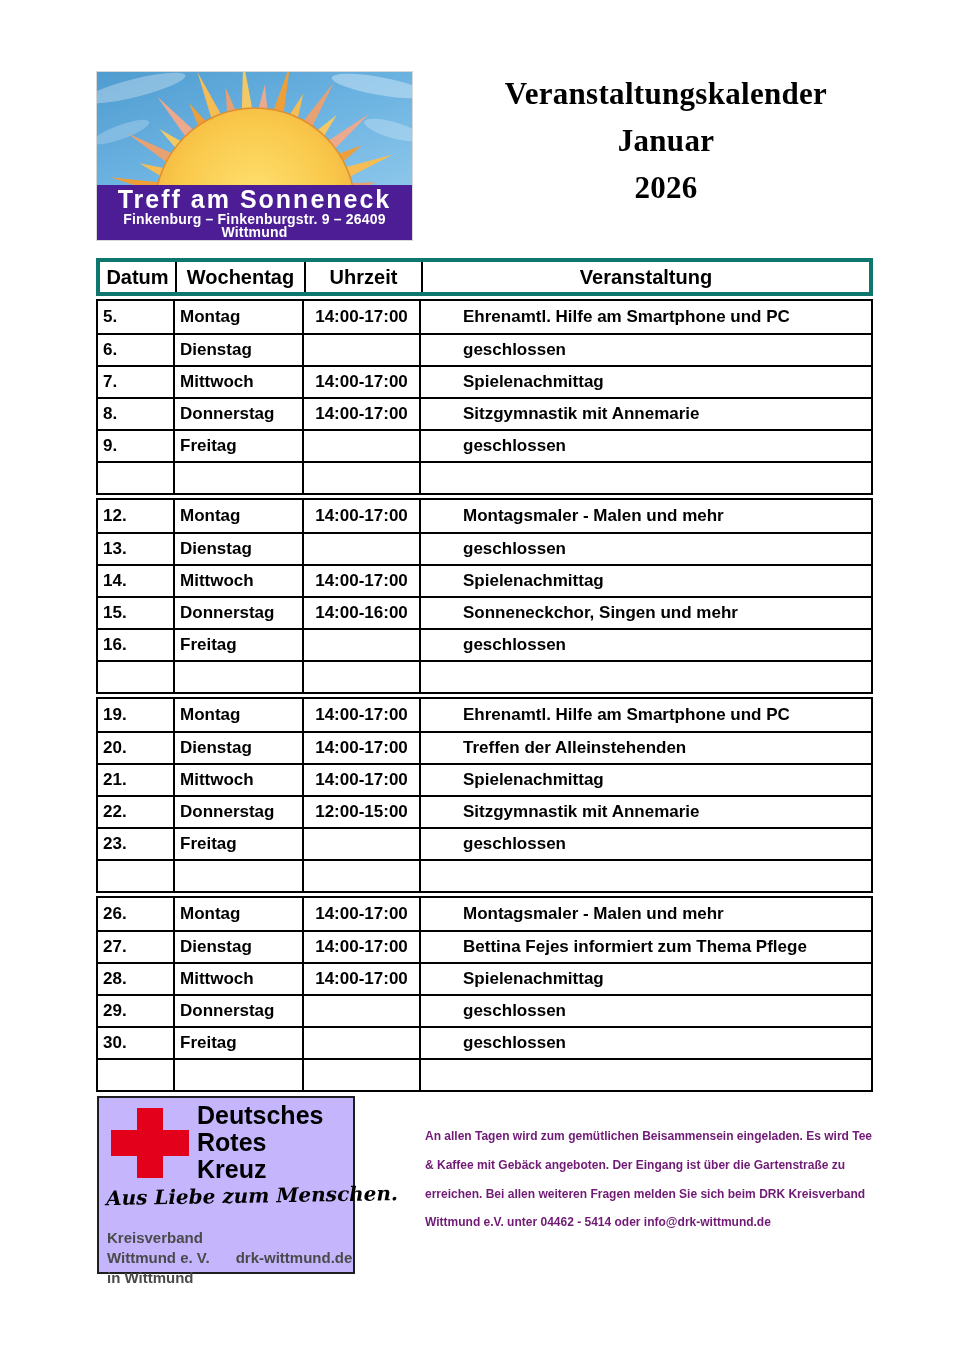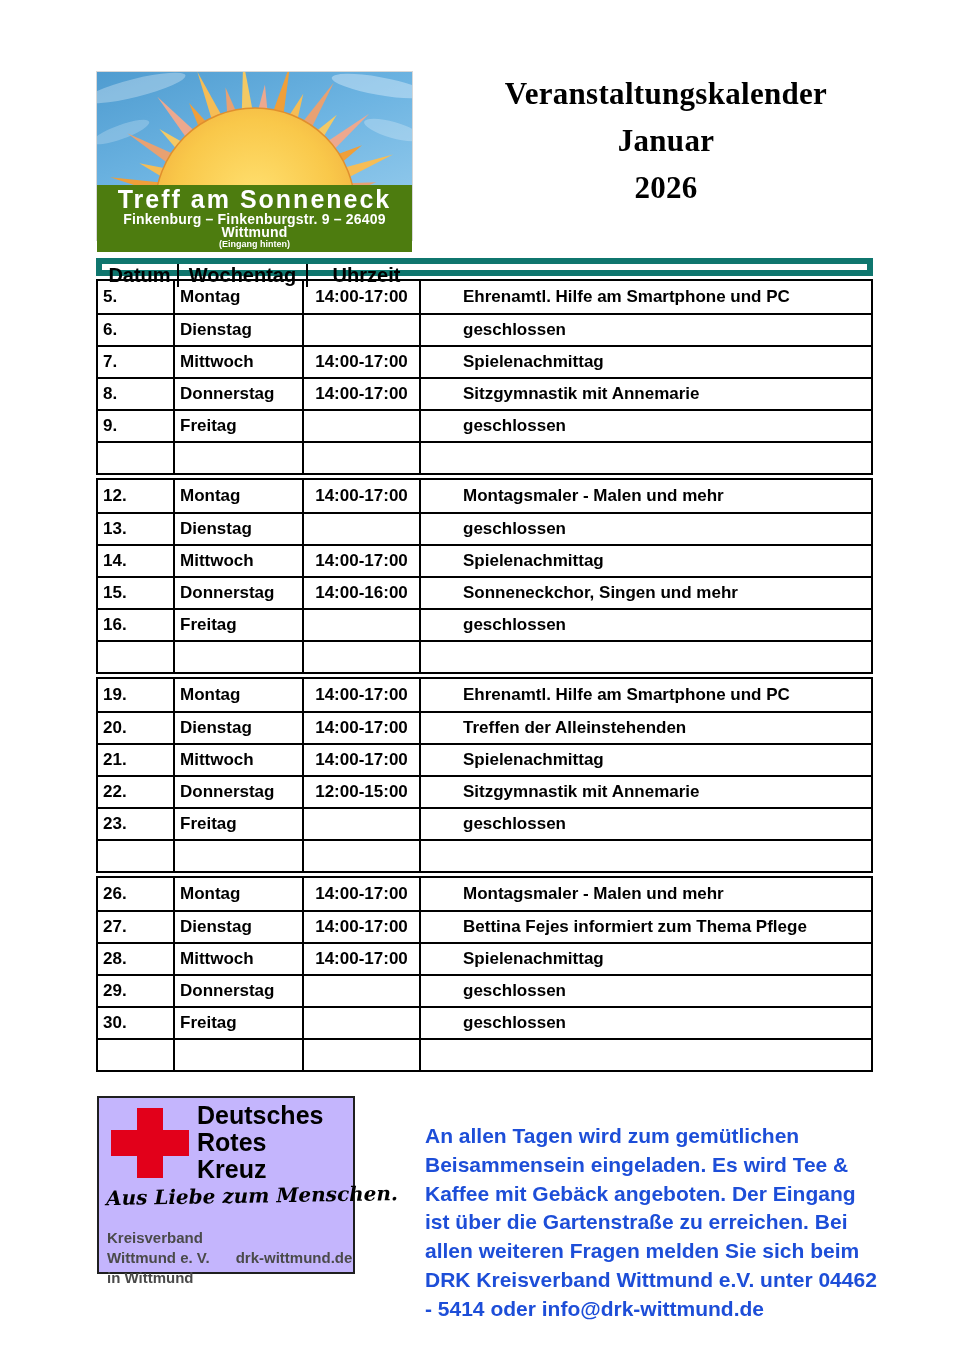--- a/index.html
+++ b/index.html
@@ -11,7 +11,7 @@
   
   .logo-banner { position:absolute; left:97px; top:72px; width:315px; height:168px; box-shadow:0 0 0 1px #d8d8d8; }
   .banner-sky { display:block; width:315px; height:113px; }
-  .banner-bar { height:67px; background:#4d7c0f; text-align:center; color:#fff; overflow:hidden; }
+  .banner-bar { height:55px; background:#4c1d95; text-align:center; color:#fff; overflow:hidden; }
   .banner-name { font-size:25px; font-weight:bold; letter-spacing:2px; line-height:27px; padding-top:1px; }
   .banner-address { font-size:14px; font-weight:bold; letter-spacing:.2px; line-height:13px; }
   .banner-note { font-size:9px; font-weight:bold; line-height:11px; }

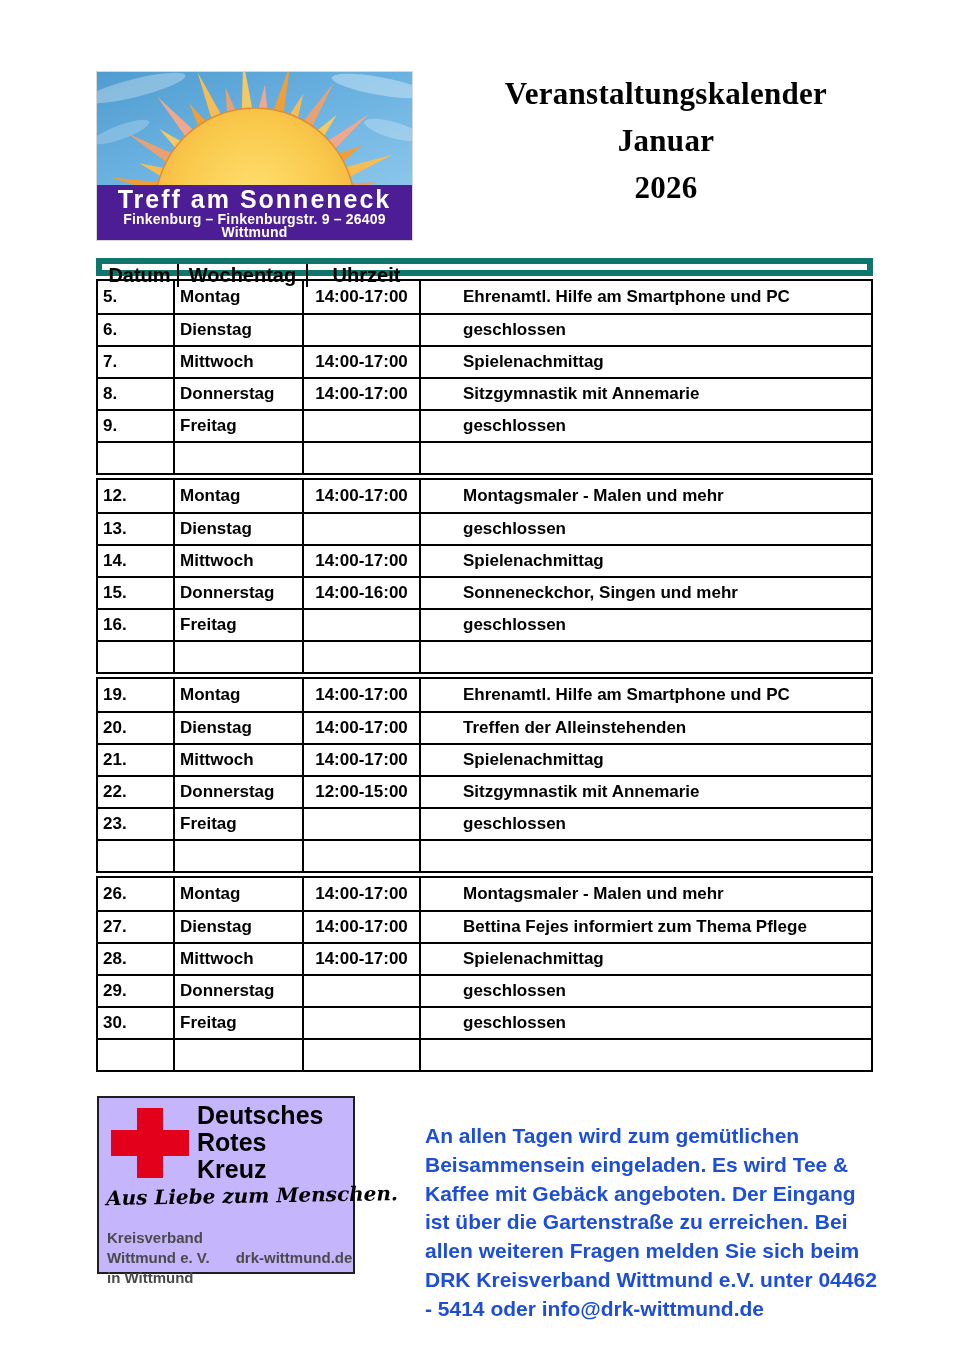--- a/index.html
+++ b/index.html
@@ -23,7 +23,7 @@
   
   .cal { position:absolute; left:96px; top:258px; width:777px; }
   .t-head, .t-row { display:grid; grid-template-columns:77px 129px 117px 1fr; box-sizing:border-box; }
-  .t-head { border:6px solid #0f766e; height:18px; margin-bottom:3px; }
+  .t-head { border:4px solid #0f766e; height:38px; margin-bottom:3px; }
   .t-head .t-cell { display:flex; align-items:center; justify-content:center;
     font-weight:bold; font-size:20px; border-right:2px solid #000; }
   .t-head .t-cell:last-child { border-right:none; }

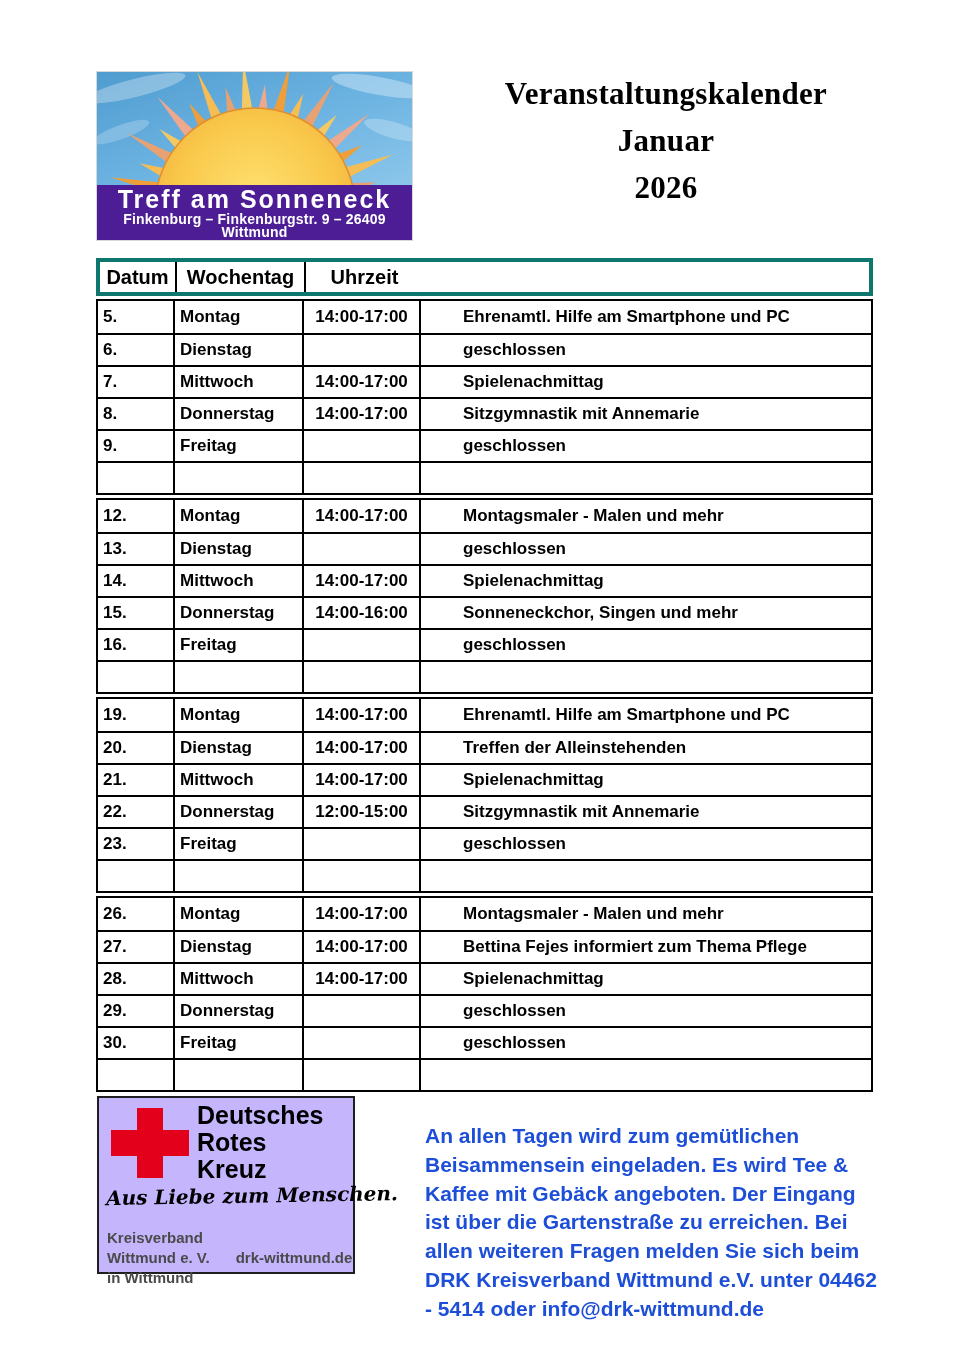--- a/index.html
+++ b/index.html
@@ -115,6 +115,7 @@
       <div class="t-cell">Datum</div>
       <div class="t-cell">Wochentag</div>
       <div class="t-cell">Uhrzeit</div>
+      <div class="t-cell">Veranstaltung</div>
     </div>
     <div id="table-groups">
         <div class="t-group">

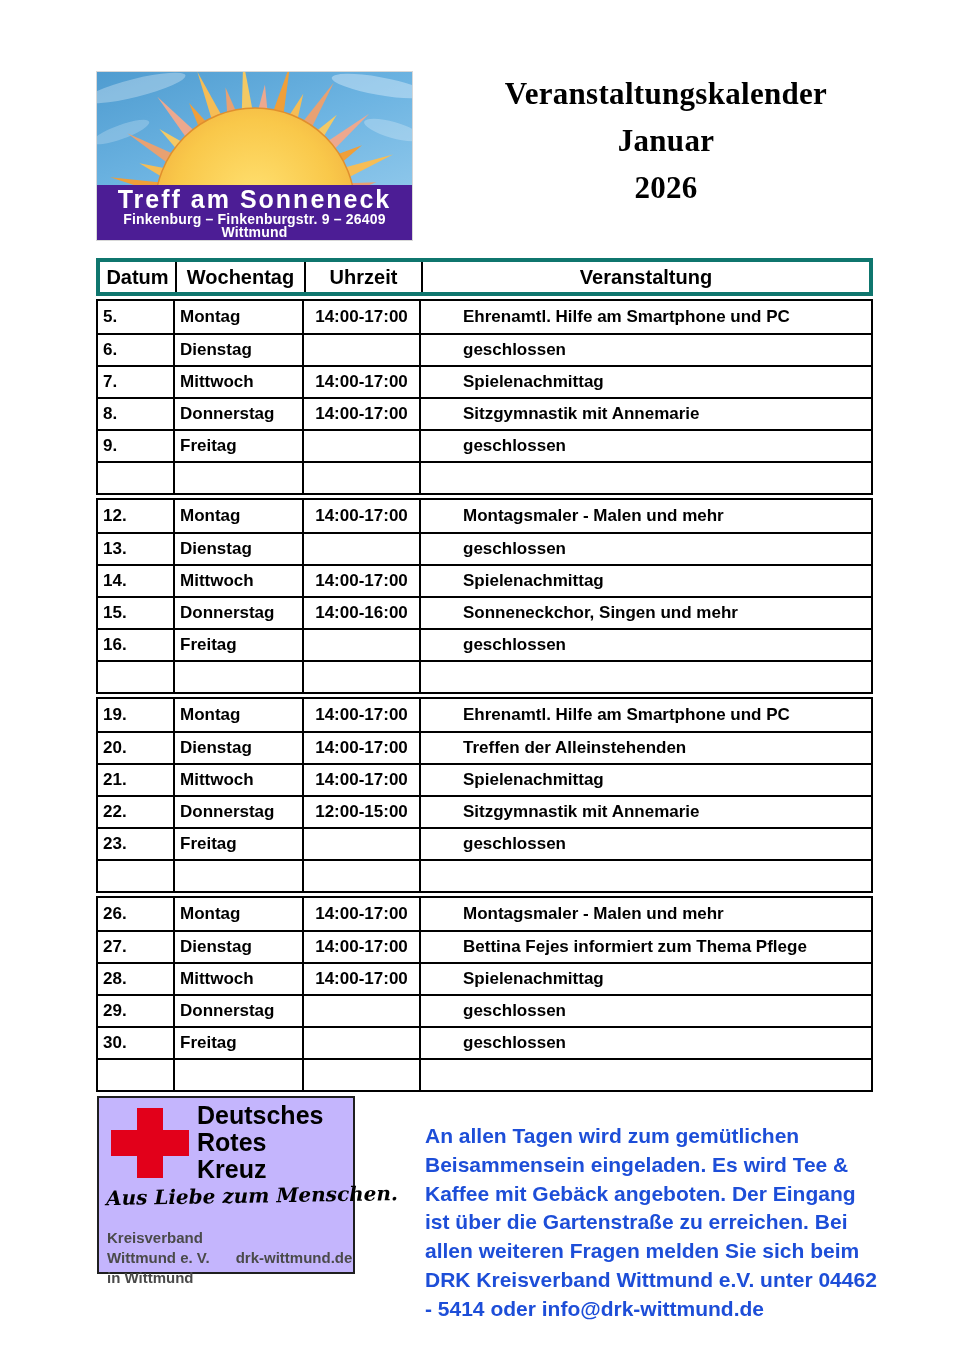--- a/index.html
+++ b/index.html
@@ -49,7 +49,7 @@
 
   
   .footer-para { position:absolute; left:425px; top:1122px; width:452px;
-    font-size:21px; font-weight:bold; line-height:28.8px; color:#1d4ed8; }
+    font-size:12px; font-weight:bold; line-height:28.8px; color:#701a75; }
 </style>
 </head>
 <body>

